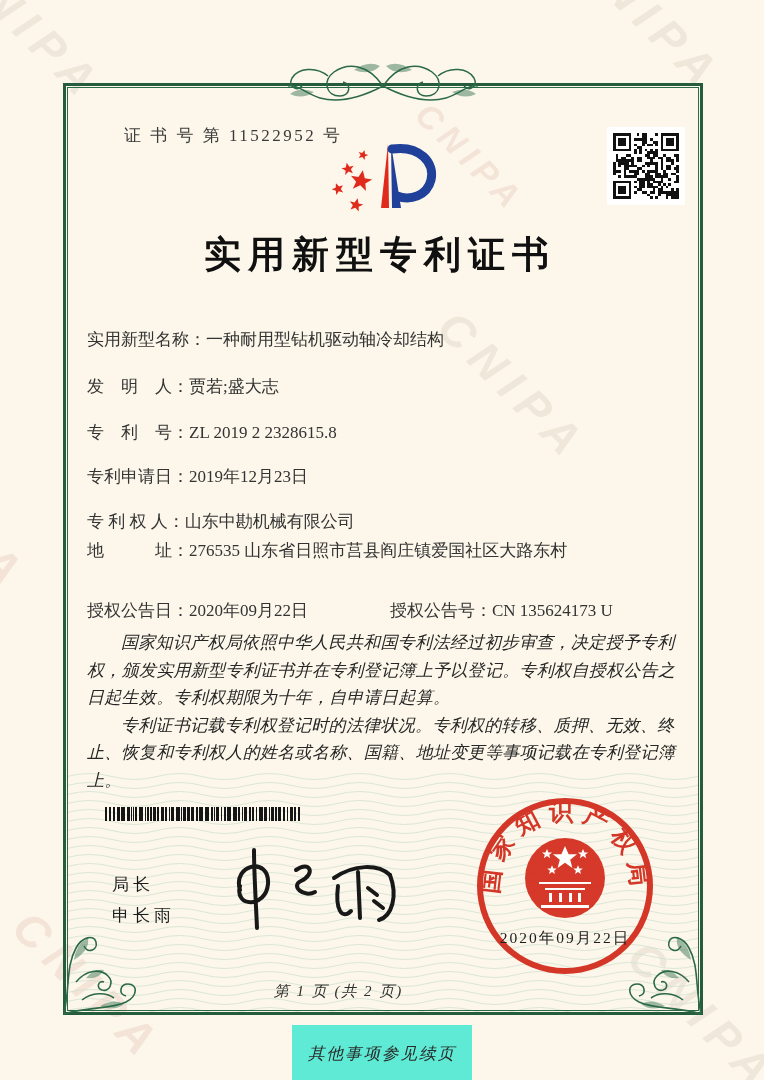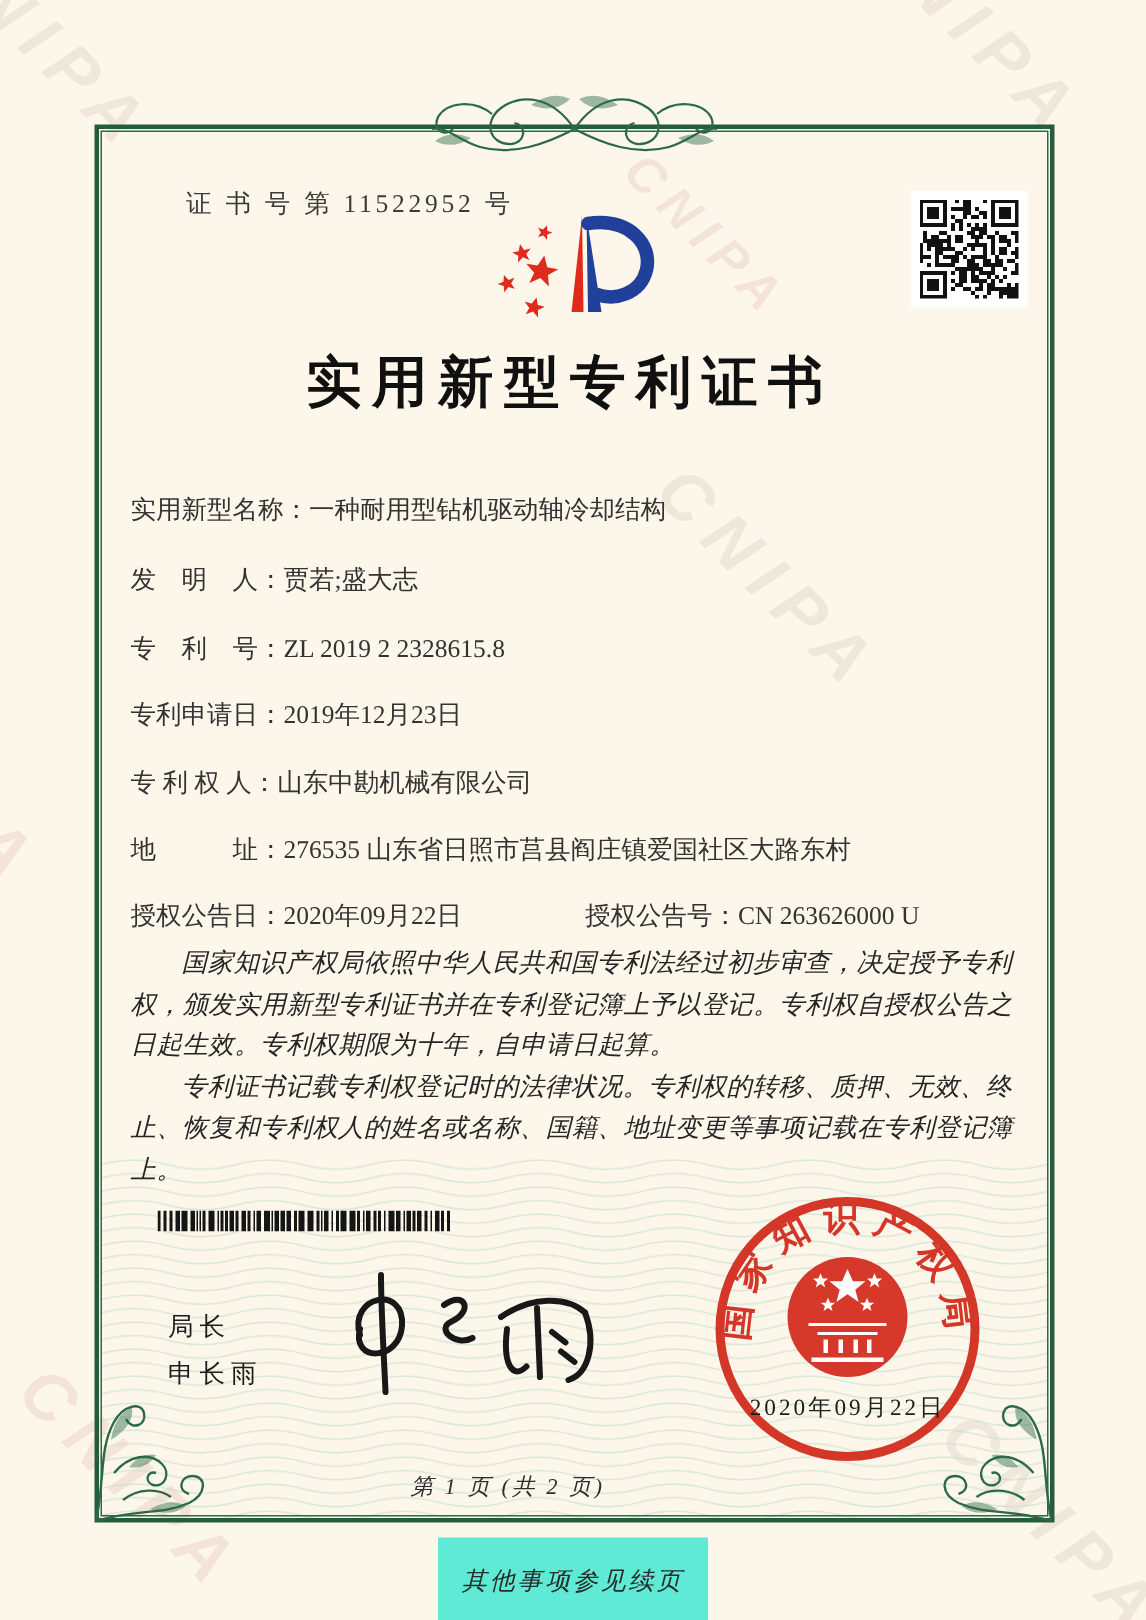--- a/index.html
+++ b/index.html
@@ -469,7 +469,7 @@
     <div class="frow" style="top:93px"><span class="lab">专　利　号：</span><span>ZL 2019 2 2328615.8</span></div>
     <div class="frow" style="top:137px"><span class="lab">专利申请日：</span><span>2019年12月23日</span></div>
     <div class="frow" style="top:182px"><span class="lab">专 利 权 人：</span><span>山东中勘机械有限公司</span></div>
-    <div class="frow" style="top:227px"><span class="lab">地　　　址：</span><span>276535 山东省日照市莒县阎庄镇爱国社区大路东村</span></div>
+    <div class="frow" style="top:211px"><span class="lab">地　　　址：</span><span>276535 山东省日照市莒县阎庄镇爱国社区大路东村</span></div>
     <div class="frow" style="top:271px;width:600px;">
       <span><span class="lab">授权公告日：</span><span>2020年09月22日</span></span>
       <span class="grant-no"><span class="lab">授权公告号：</span><span>CN 263626000 U</span></span>

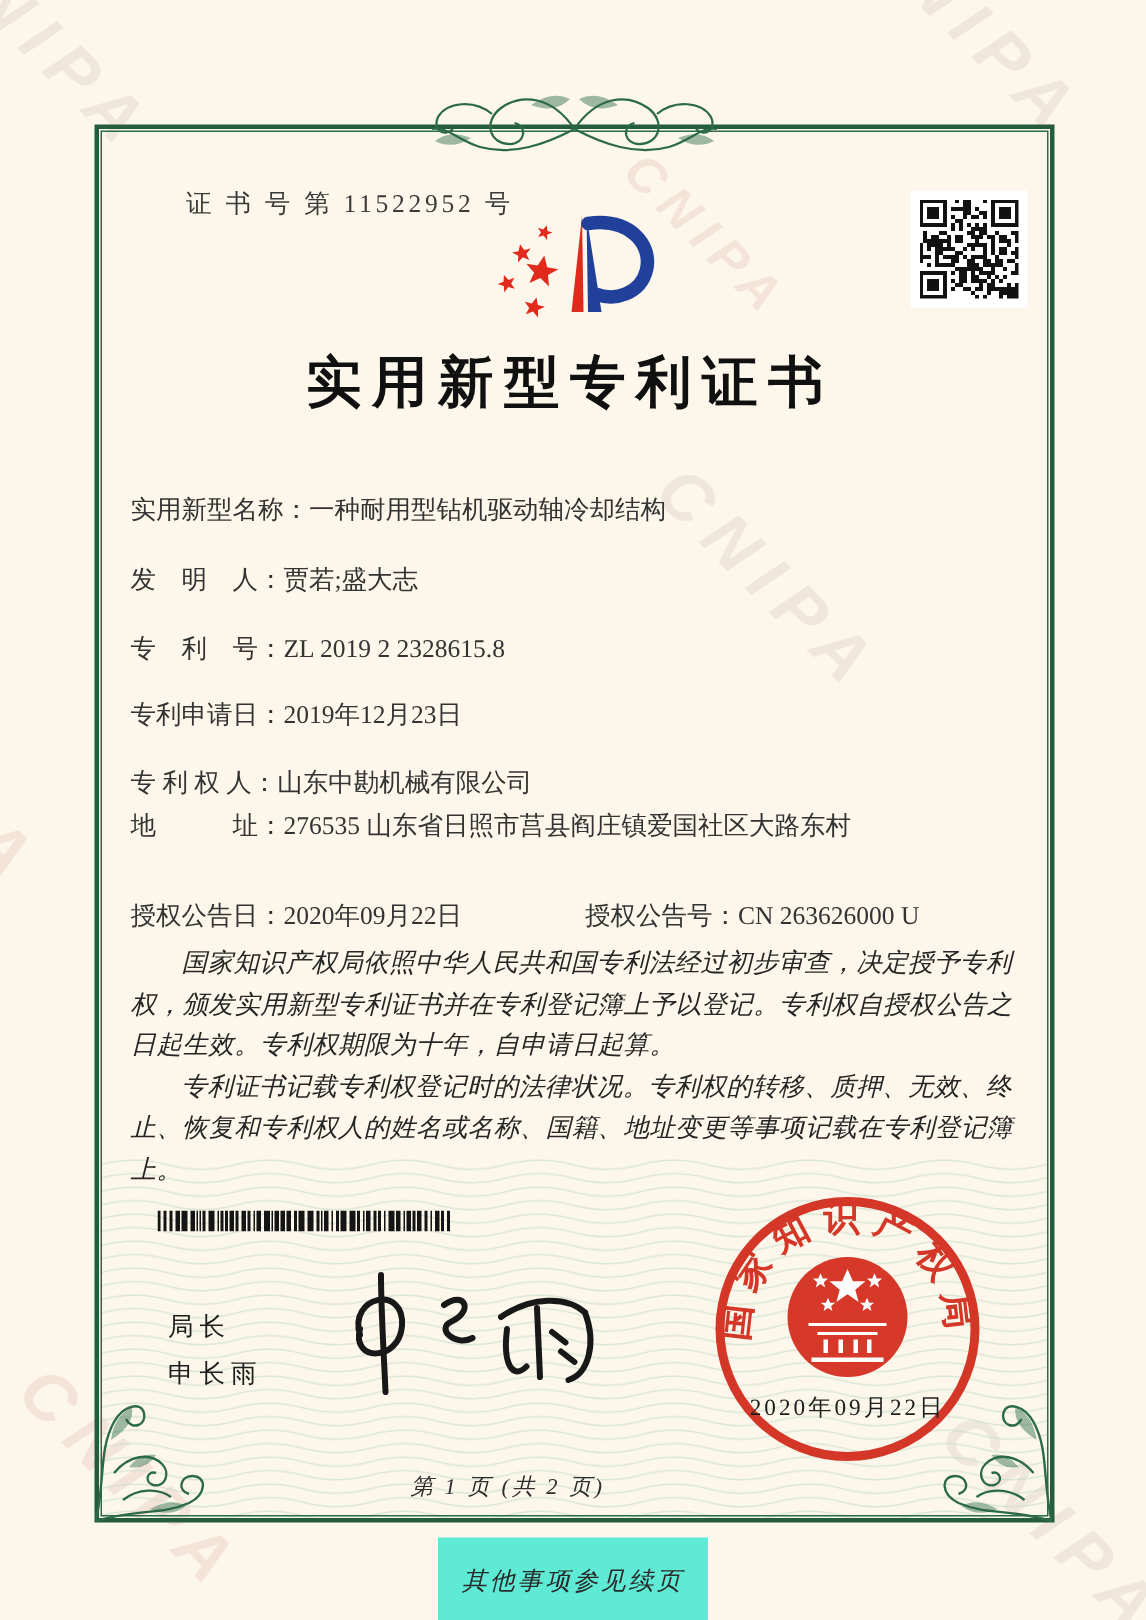--- a/index.html
+++ b/index.html
@@ -472,7 +472,7 @@
     <div class="frow" style="top:211px"><span class="lab">地　　　址：</span><span>276535 山东省日照市莒县阎庄镇爱国社区大路东村</span></div>
     <div class="frow" style="top:271px;width:600px;">
       <span><span class="lab">授权公告日：</span><span>2020年09月22日</span></span>
-      <span class="grant-no"><span class="lab">授权公告号：</span><span>CN 263626000 U</span></span>
+      <span class="grant-no"><span class="lab">授权公告号：</span><span>CN 135624173 U</span></span>
     </div>
   </div>
 

